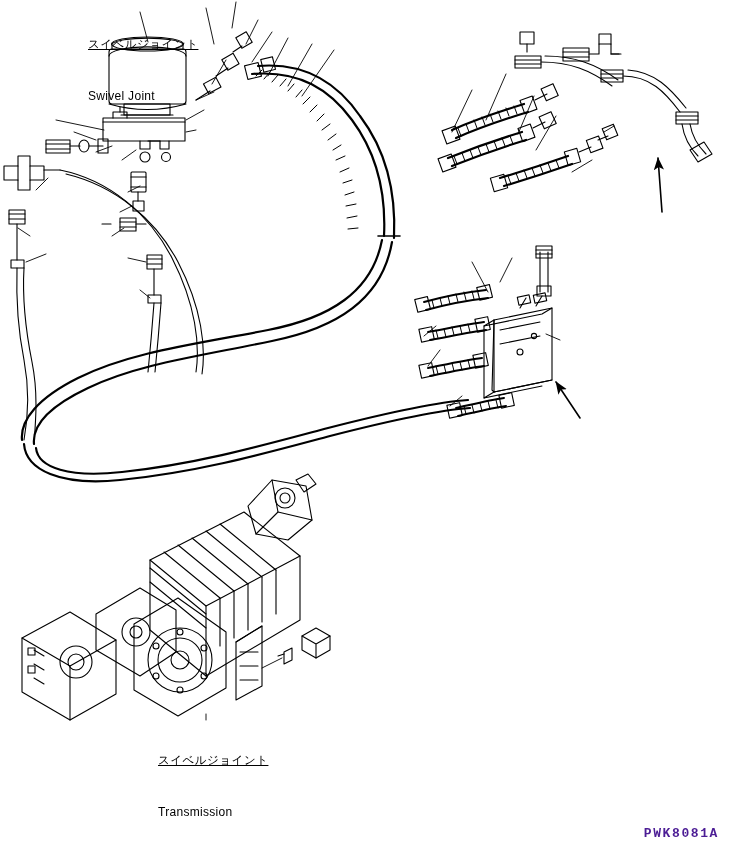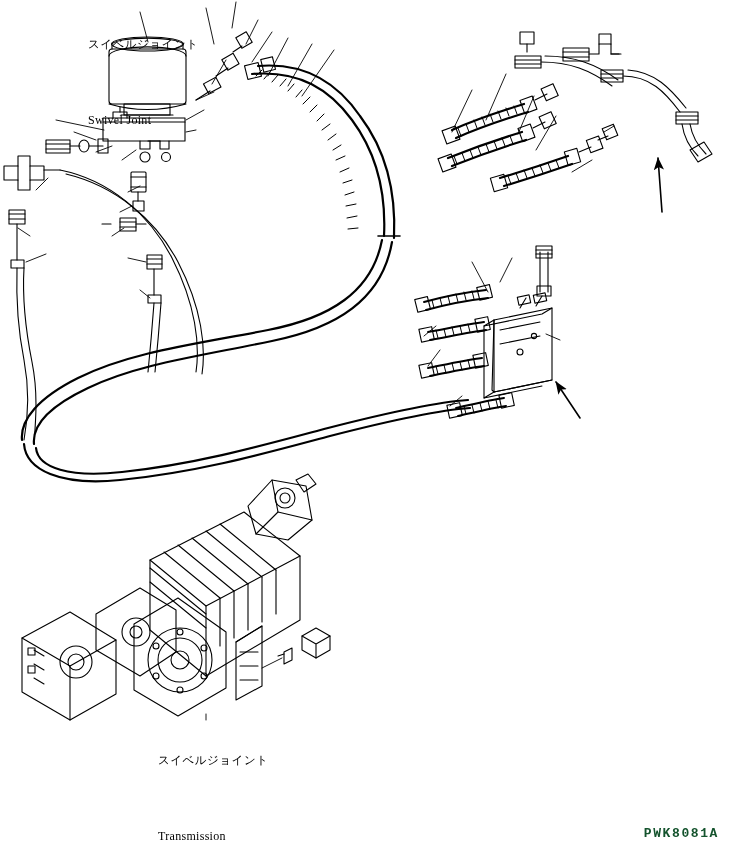--- a/index.html
+++ b/index.html
@@ -41,6 +41,7 @@
     font-family: "DejaVu Sans", sans-serif;
     font-size: 11.5px;
     letter-spacing: 0.5px;
+    text-decoration: underline;
   }
   .lbl .en {
     display: block;

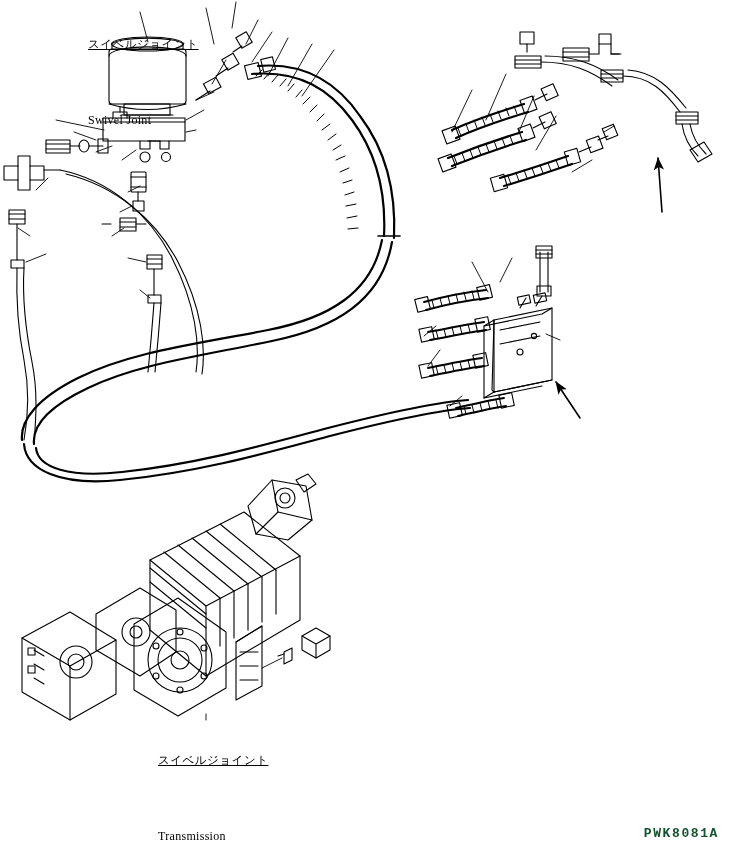--- a/index.html
+++ b/index.html
@@ -45,10 +45,9 @@
   }
   .lbl .en {
     display: block;
-    font-family: Liberation Serif, serif;
+    font-family: Liberation Sans, sans-serif;
     font-size: 12px;
     letter-spacing: 0.3px;
-    margin-top: 24px;
   }
   #label-swivel {
     left: 88px;

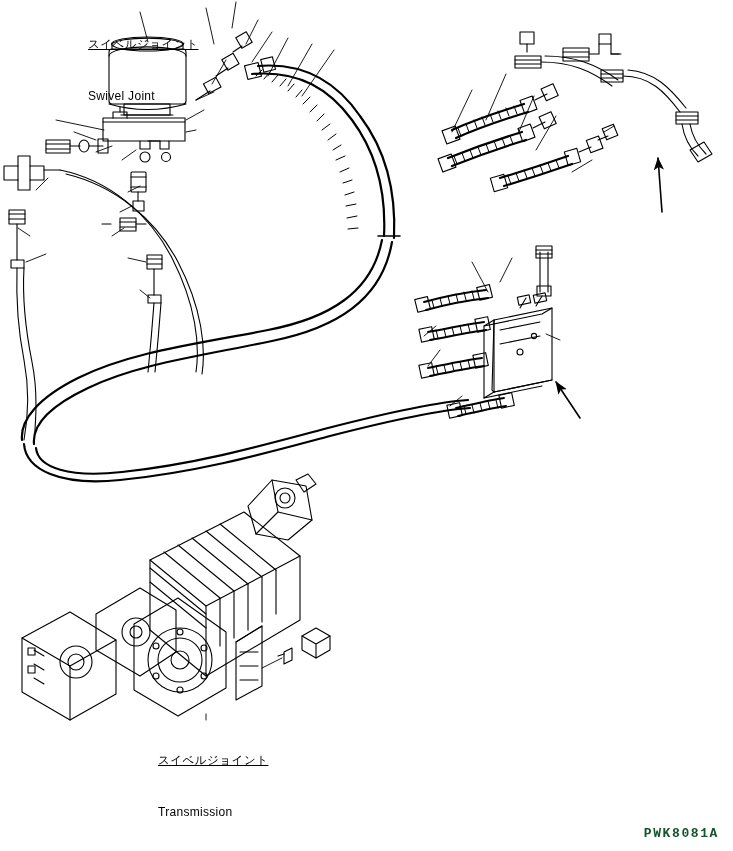--- a/index.html
+++ b/index.html
@@ -74,7 +74,7 @@
     font-size: 13px;
     font-weight: bold;
     letter-spacing: 1.6px;
-    color: #14532d;
+    color: #4c1d95;
   }
 </style>
 </head>

